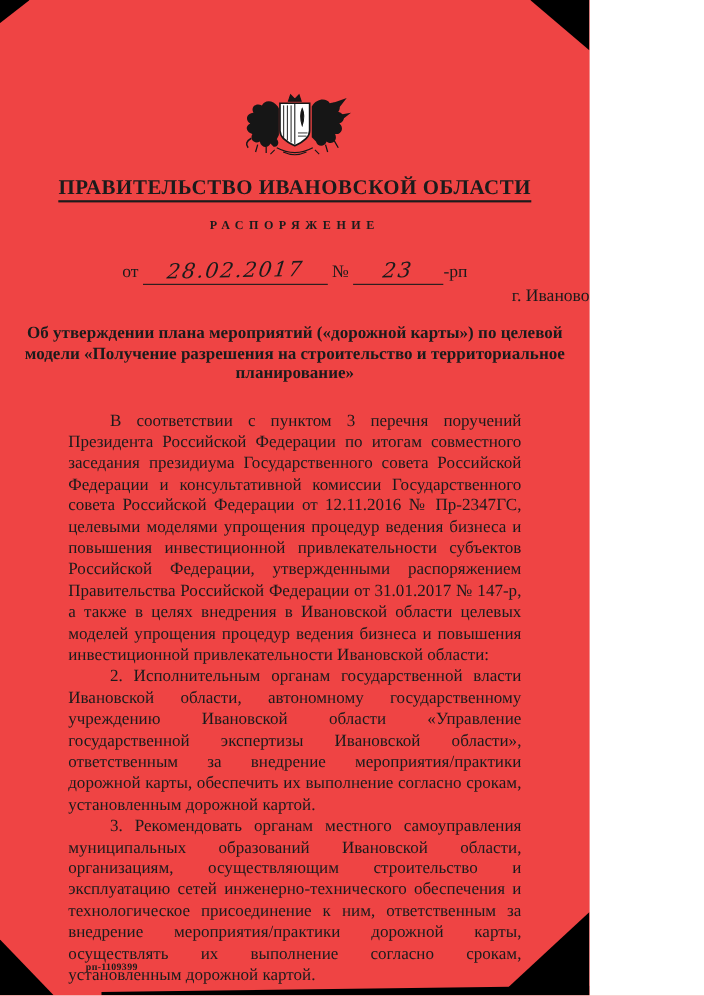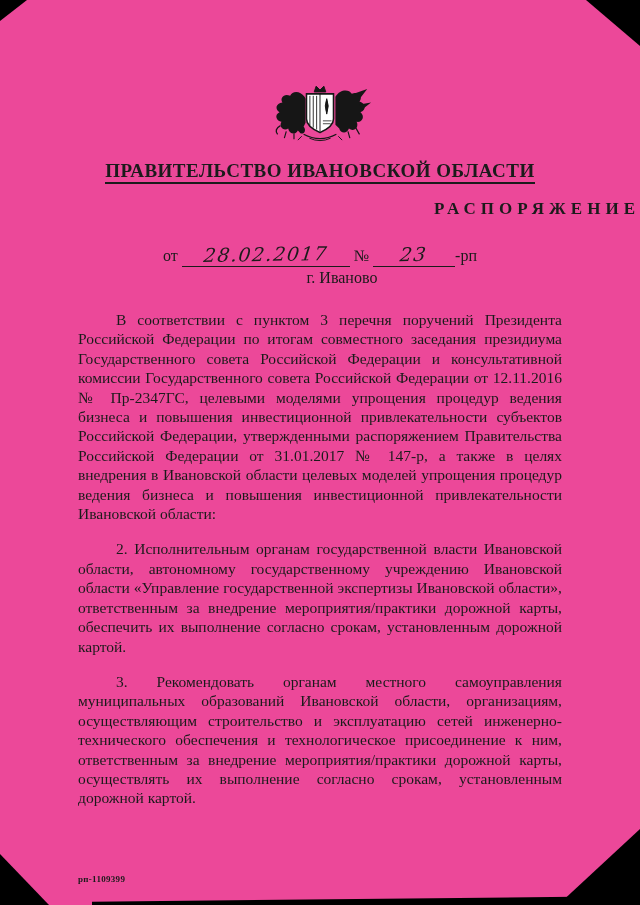--- a/index.html
+++ b/index.html
@@ -5,8 +5,8 @@
   html,body{margin:0;padding:0;background:#ffffff;}
   .page{
     position:relative;
-    width:640px;height:905px;
-    background:#ec4899;
+    width:536px;height:905px;
+    background:#ef4444;
     color:#1b1b1b;
     font-family:"Liberation Serif", serif;
     overflow:hidden;

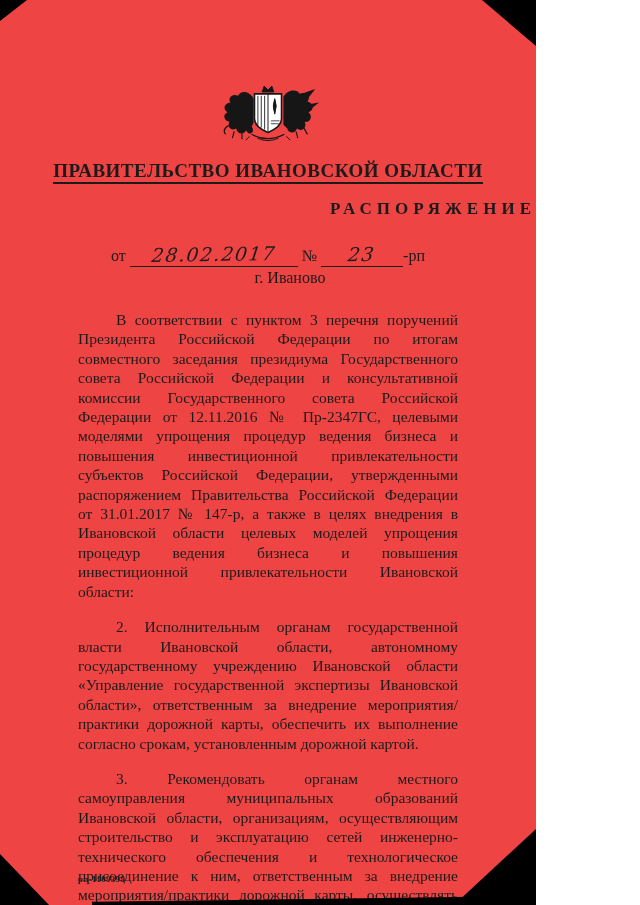--- a/index.html
+++ b/index.html
@@ -24,7 +24,7 @@
 
   .authority{margin-top:9px;text-align:center;font-weight:bold;font-size:19px;letter-spacing:.5px;}
   .authority span{border-bottom:2px solid #1b1b1b;padding-bottom:1px;}
-  .doctype{margin-top:17px;text-align:right;font-weight:bold;font-size:17px;letter-spacing:5px;}
+  .doctype{margin-top:17px;text-align:center;font-weight:bold;font-size:11px;letter-spacing:5px;}
 
   .meta{margin-top:26px;text-align:center;font-size:16px;white-space:nowrap;}
   .slot{display:inline-block;border-bottom:1.5px solid #1b1b1b;text-align:center;line-height:1;padding-bottom:2px;vertical-align:baseline;}

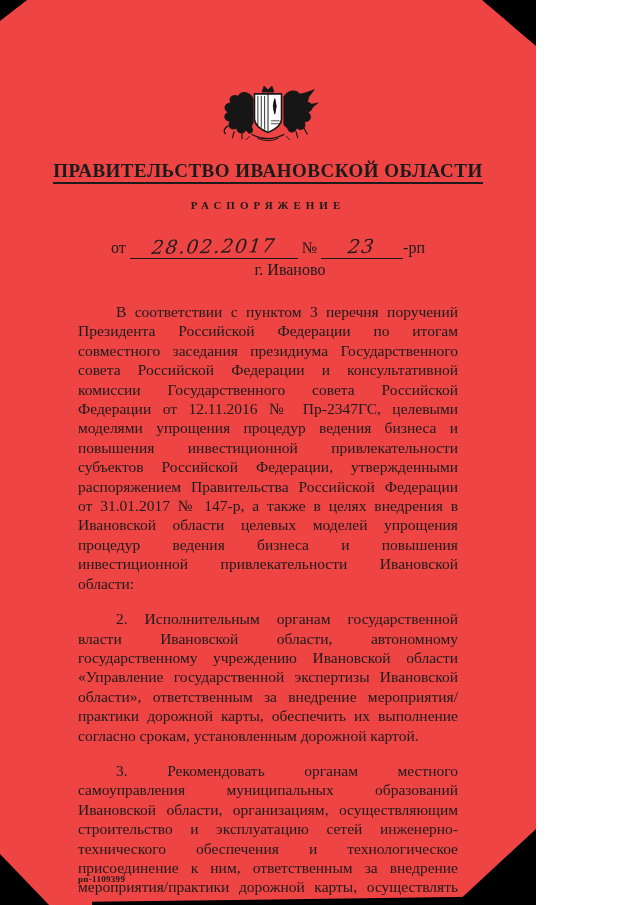--- a/index.html
+++ b/index.html
@@ -32,7 +32,7 @@
   .slot-num{min-width:82px;}
   .hand{display:inline-block;font-style:italic;font-size:19px;letter-spacing:1.5px;
     transform:skewX(-8deg) rotate(-1deg);font-family:"DejaVu Serif",serif;}
-  .city{text-align:center;font-size:16px;margin-top:2px;margin-left:44px;}
+  .city{text-align:right;font-size:16px;margin-top:2px;margin-left:44px;}
 
   .title{margin:15px auto 0;width:524px;text-align:center;font-weight:bold;
     font-size:15.5px;line-height:18.5px;}

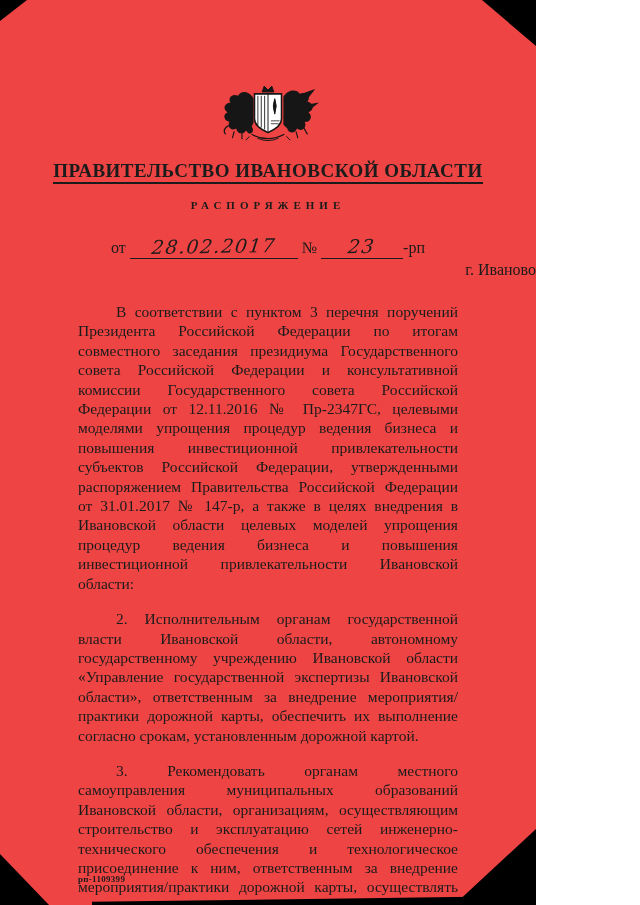--- a/index.html
+++ b/index.html
@@ -97,6 +97,7 @@
   </div>
   <div class="city">г. Иваново</div>
 
+  <div class="title">Об утверждении плана мероприятий («дорожной карты») по целевой модели «Получение разрешения на строительство и территориальное планирование»</div>
 
   <div class="body">
     <p>В соответствии с пунктом 3 перечня поручений Президента Российской Федерации по итогам совместного заседания президиума Государственного совета Российской Федерации и консультативной комиссии Государственного совета Российской Федерации от 12.11.2016 № Пр-2347ГС, целевыми моделями упрощения процедур ведения бизнеса и повышения инвестиционной привлекательности субъектов Российской Федерации, утвержденными распоряжением Правительства Российской Федерации от 31.01.2017 № 147-р, а также в целях внедрения в Ивановской области целевых моделей упрощения процедур ведения бизнеса и повышения инвестиционной привлекательности Ивановской области:</p>

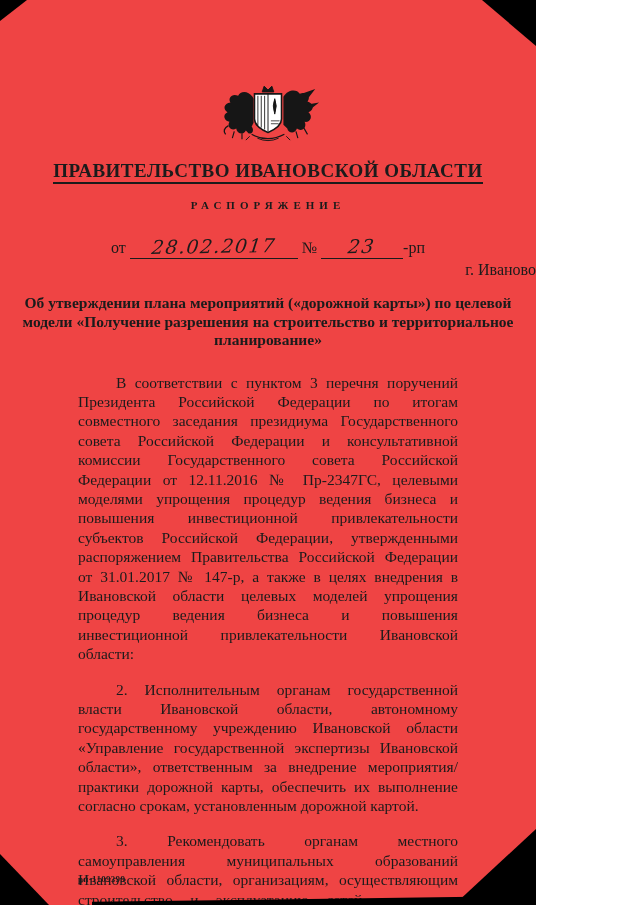--- a/index.html
+++ b/index.html
@@ -38,7 +38,7 @@
     font-size:15.5px;line-height:18.5px;}
 
   .body{margin:23px 62px 0 62px;text-align:justify;font-size:15.5px;line-height:19.4px;}
-  .body p{margin:16px;text-indent:38px;}
+  .body p{margin:0;text-indent:38px;}
 
   .doccode{position:absolute;left:78px;bottom:21px;font-size:9px;letter-spacing:.3px;font-weight:bold;}
 </style>

